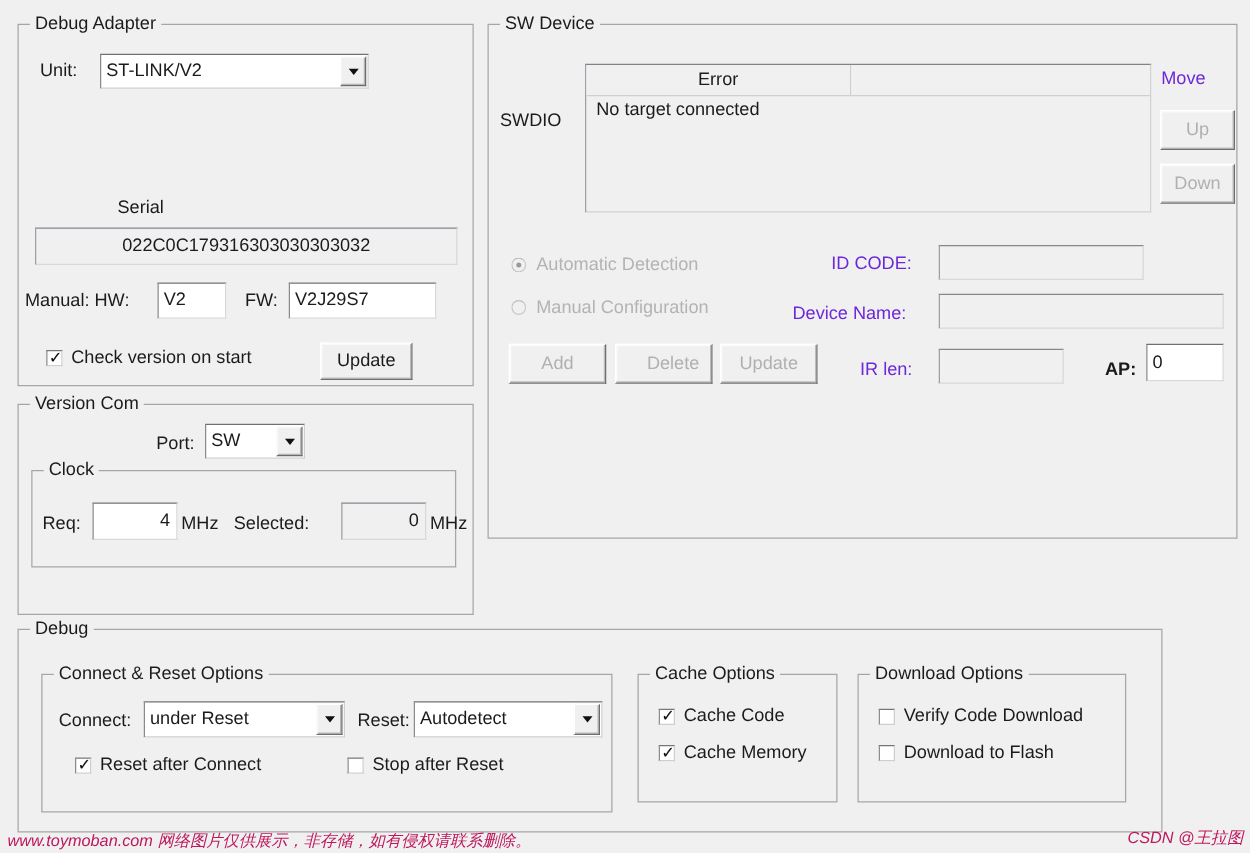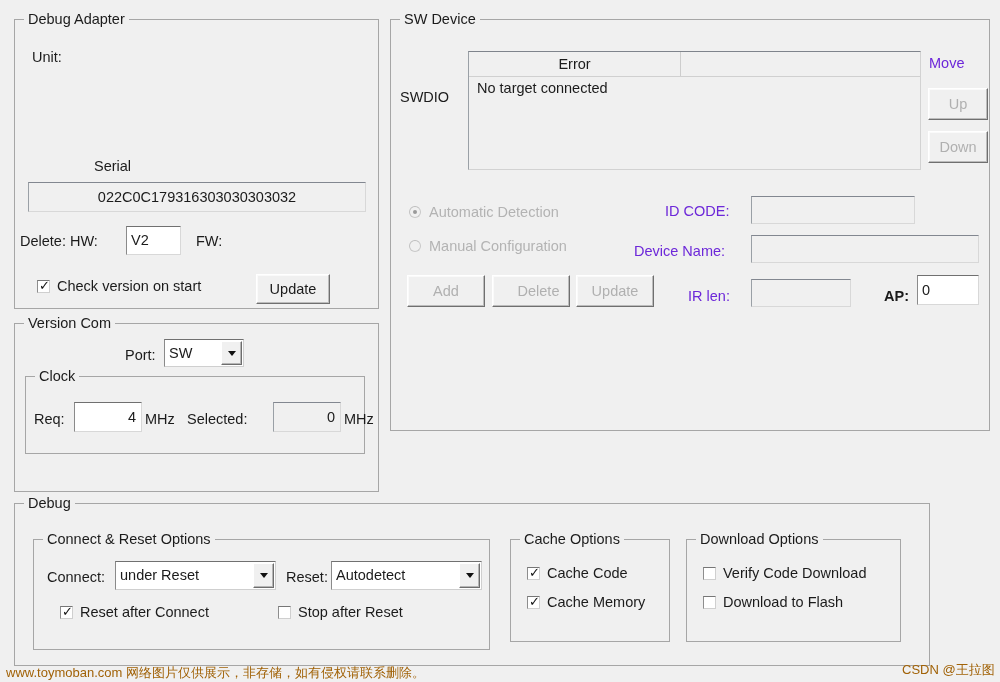--- a/index.html
+++ b/index.html
@@ -231,6 +231,12 @@
 
   <span class="lbl" style="left:17px; top:28px;">Unit:</span>
 
+  <div class="combo" style="left:65px; top:23px; width:215px; height:28px;">
+    <span class="ctext">ST-LINK/V2</span>
+    <span class="cbtn">
+      <span class="arrow-down"></span>
+    </span>
+  </div>
 
   <span class="lbl" style="left:79px; top:137px;">Serial</span>
 

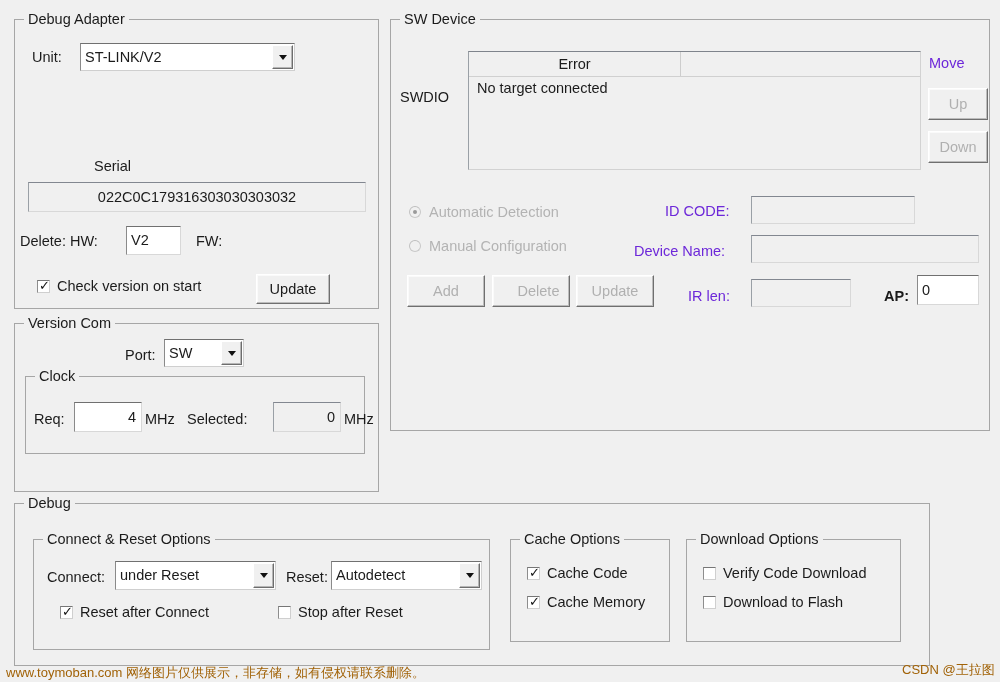--- a/index.html
+++ b/index.html
@@ -244,7 +244,7 @@
     <span class="val">022C0C179316303030303032</span>
   </div>
 
-  <span class="lbl" style="left:5px; top:212px;">Delete: HW:</span>
+  <span class="lbl" style="left:5px; top:212px;">Manual: HW:</span>
 
   <div class="field white" style="left:111px; top:206px; width:55px; height:29px;">
     <span class="val">V2</span>

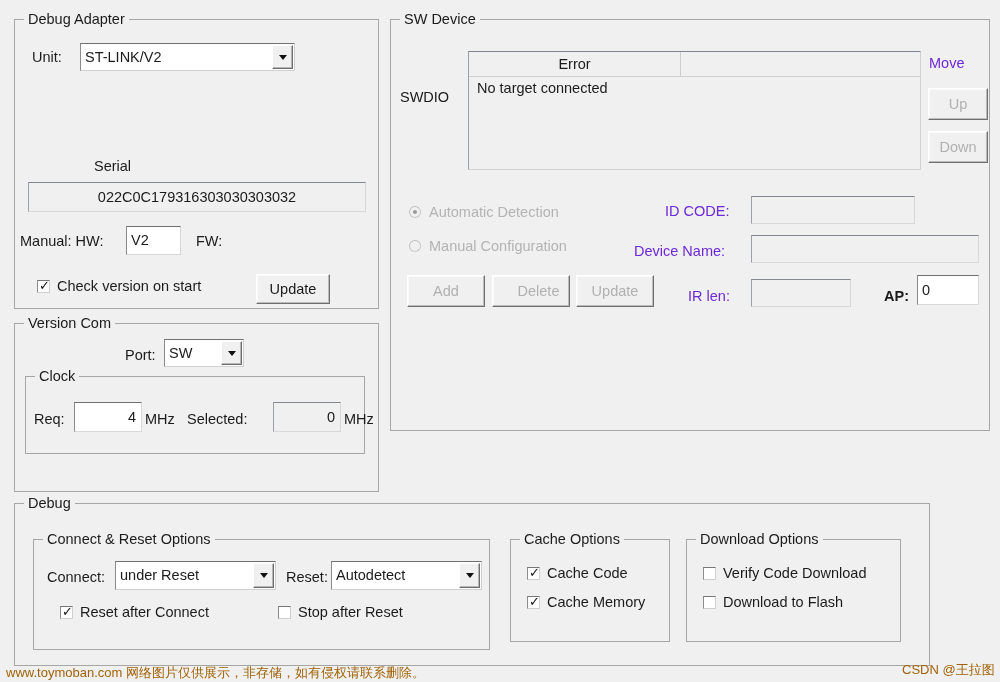--- a/index.html
+++ b/index.html
@@ -252,6 +252,9 @@
 
   <span class="lbl" style="left:181px; top:212px;">FW:</span>
 
+  <div class="field white" style="left:216px; top:206px; width:118px; height:29px;">
+    <span class="val">V2J29S7</span>
+  </div>
 
   <label class="check" style="left:22px; top:257px;">
     <span class="box">

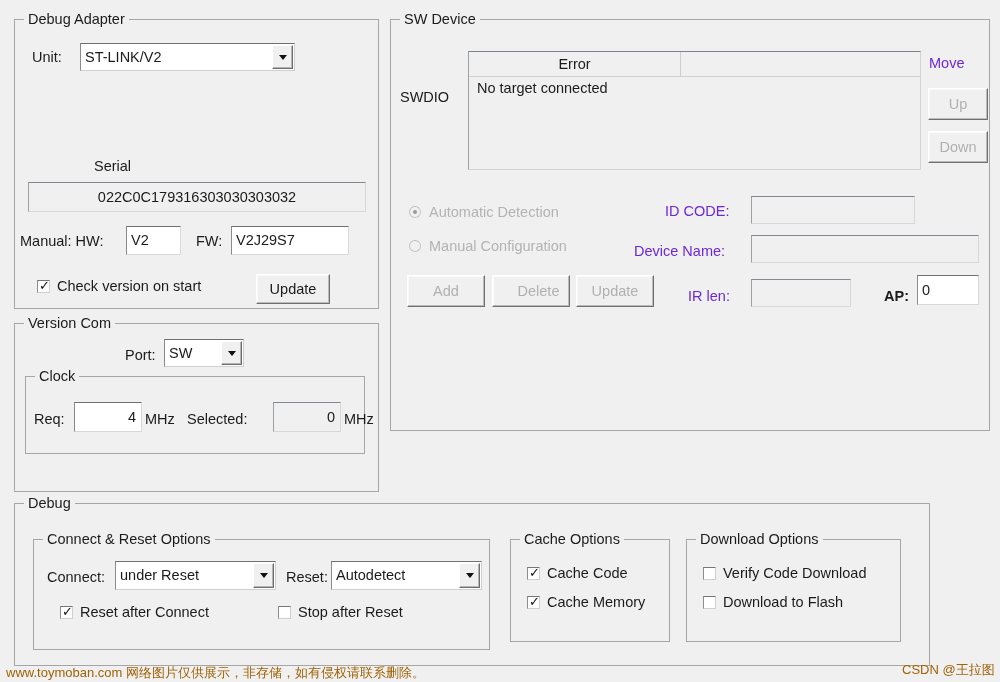--- a/index.html
+++ b/index.html
@@ -218,9 +218,10 @@
   
   .wm {
     position: absolute;
-    color: #a16207;
+    color: #be185d;
     white-space: nowrap;
     line-height: 1;
+    font-style: italic;
   }
 </style>
 </head>

